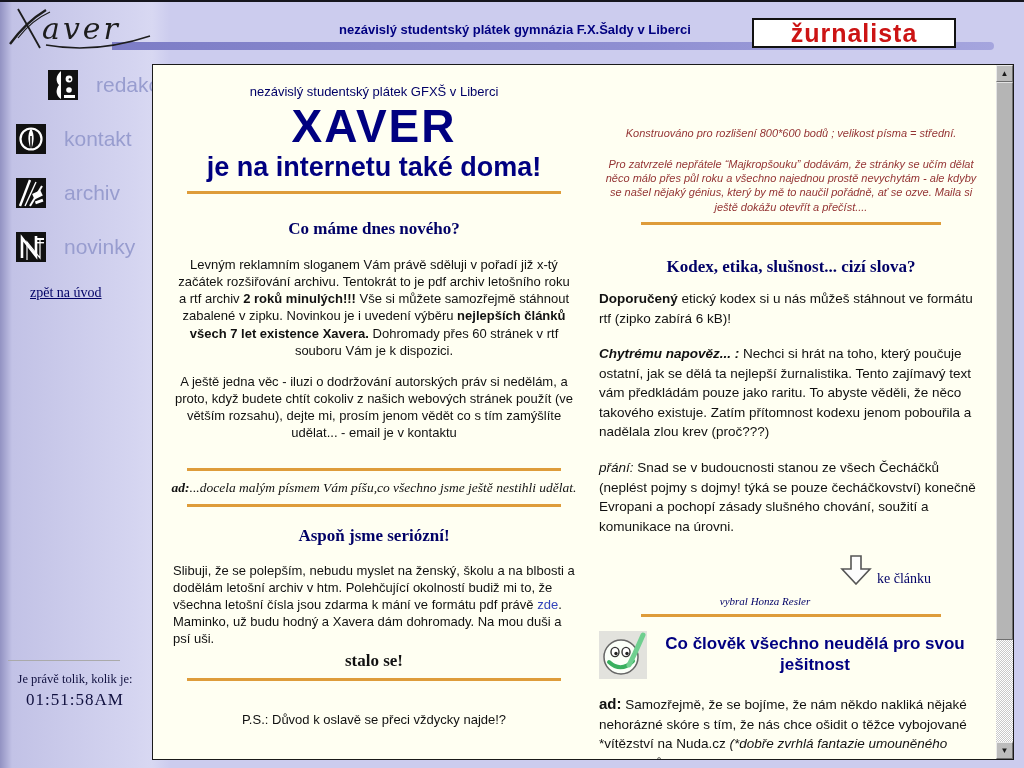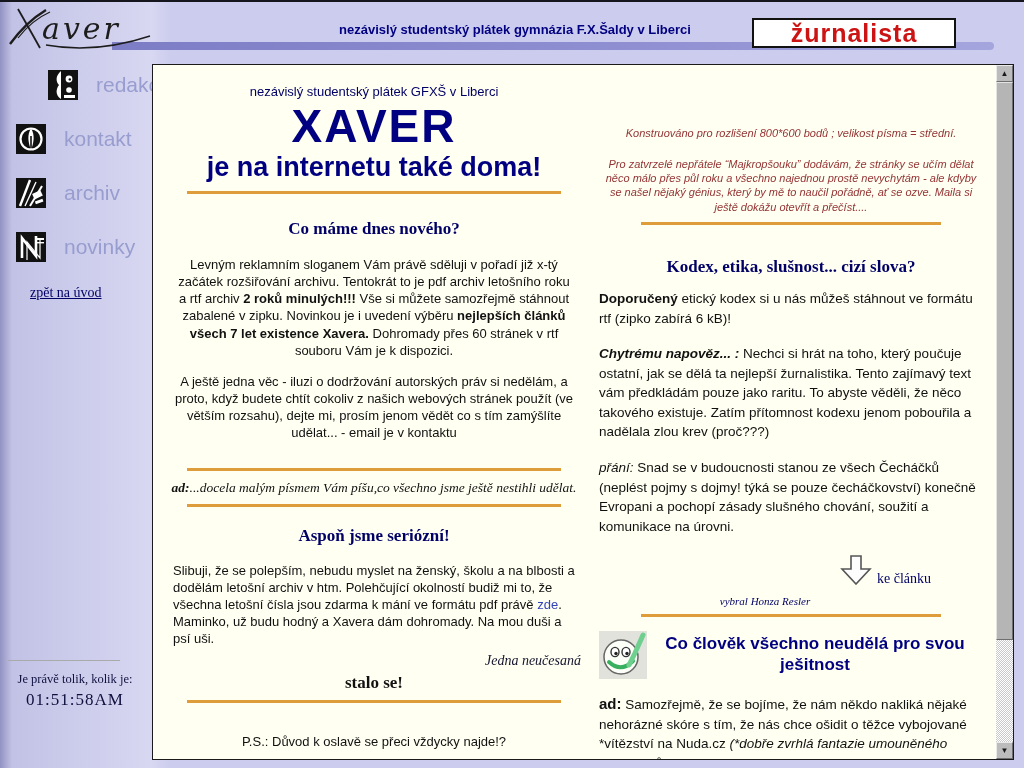--- a/index.html
+++ b/index.html
@@ -172,7 +172,6 @@
       <div class="gold-hr" style="width:374px;"></div>
       <div class="h-serif" style="margin-top:18px;">Aspoň jsme seriózní!</div>
       <p class="para serious-para"><span>Slibuji, že se polepším, nebudu myslet na ženský, školu a na blbosti a dodělám letošní archiv v htm. Polehčující okolností budiž mi to, že všechna letošní čísla jsou zdarma k mání ve formátu pdf právě </span><span class="zde-link">zde</span><span>. Maminko, už budu hodný a Xavera dám dohromady. Na mou duši a psí uši.</span></p>
-      <div class="signature">Jedna neučesaná</div>
       <div class="h-serif black-h">stalo se!</div>
       <div class="gold-hr" style="width:374px;margin-top:6px;"></div>
       <p class="para ps">P.S.: Důvod k oslavě se přeci vždycky najde!?</p>

